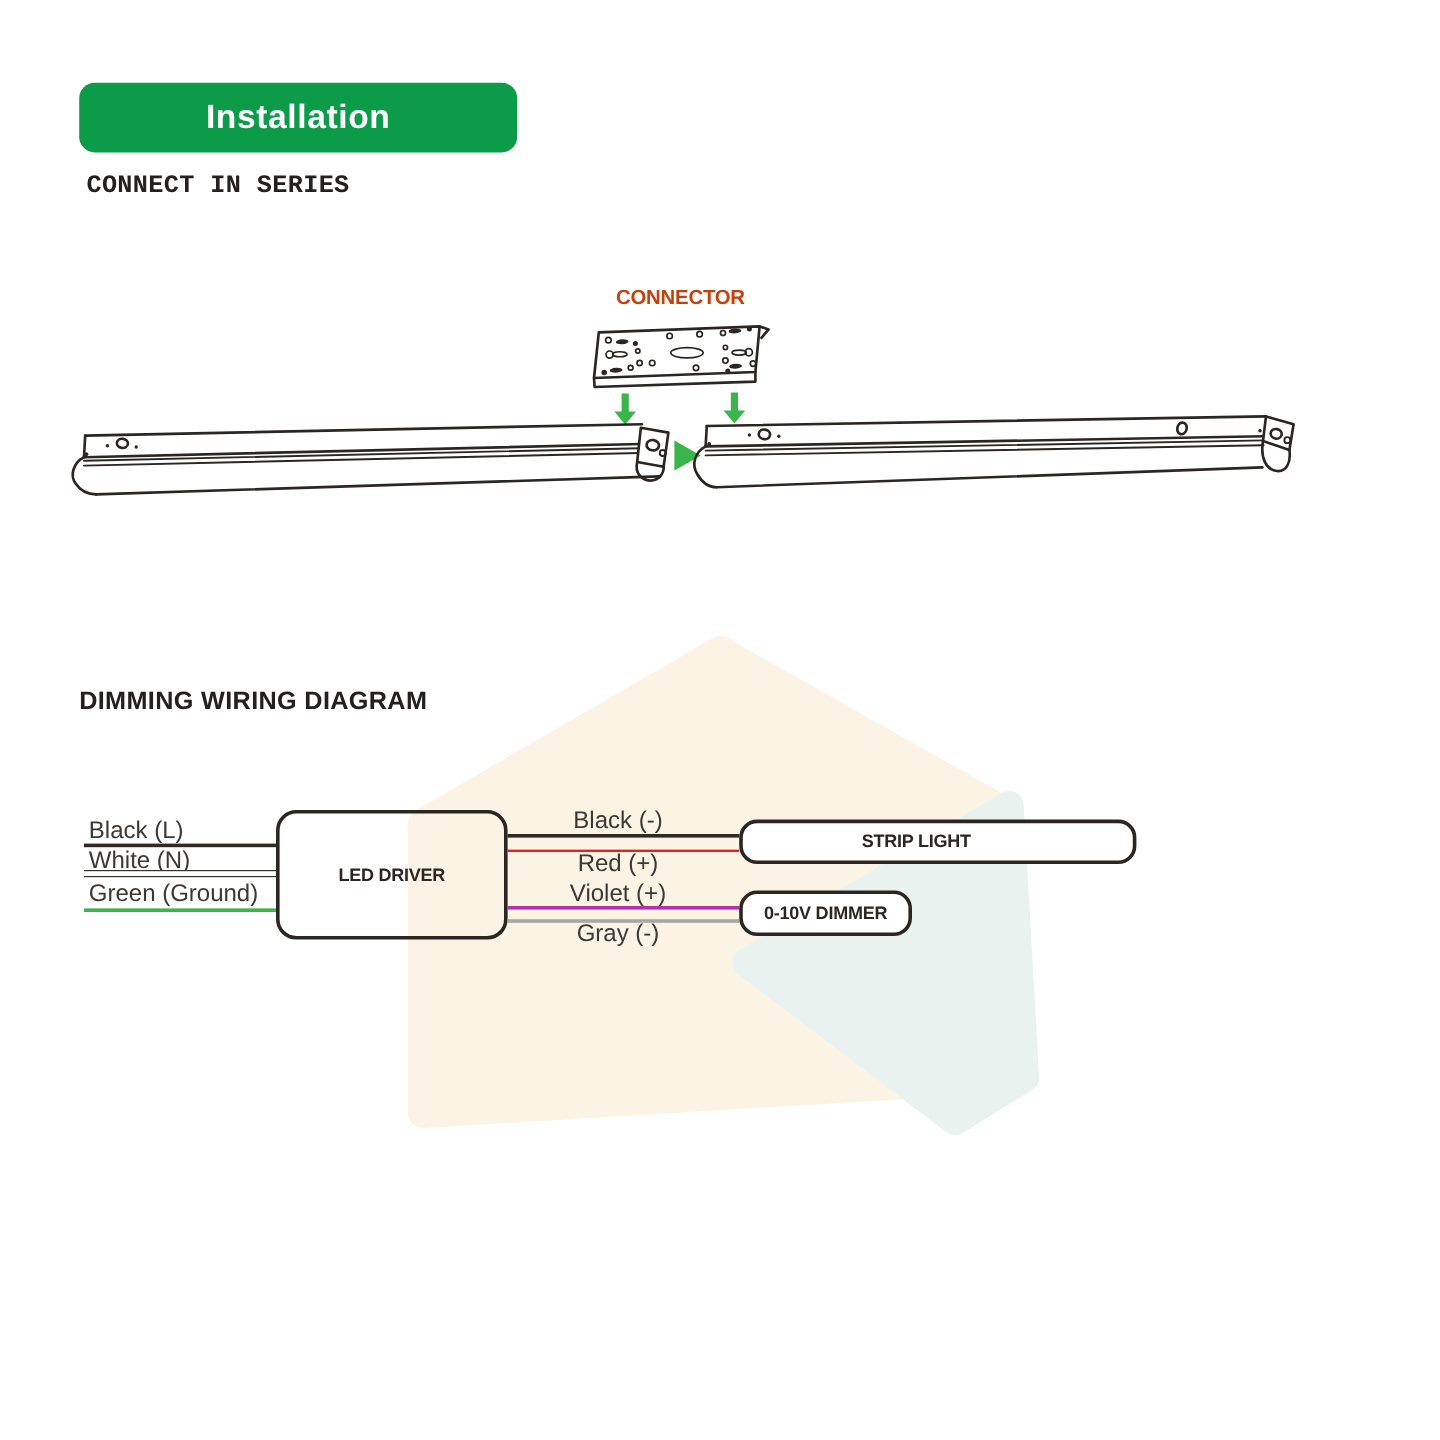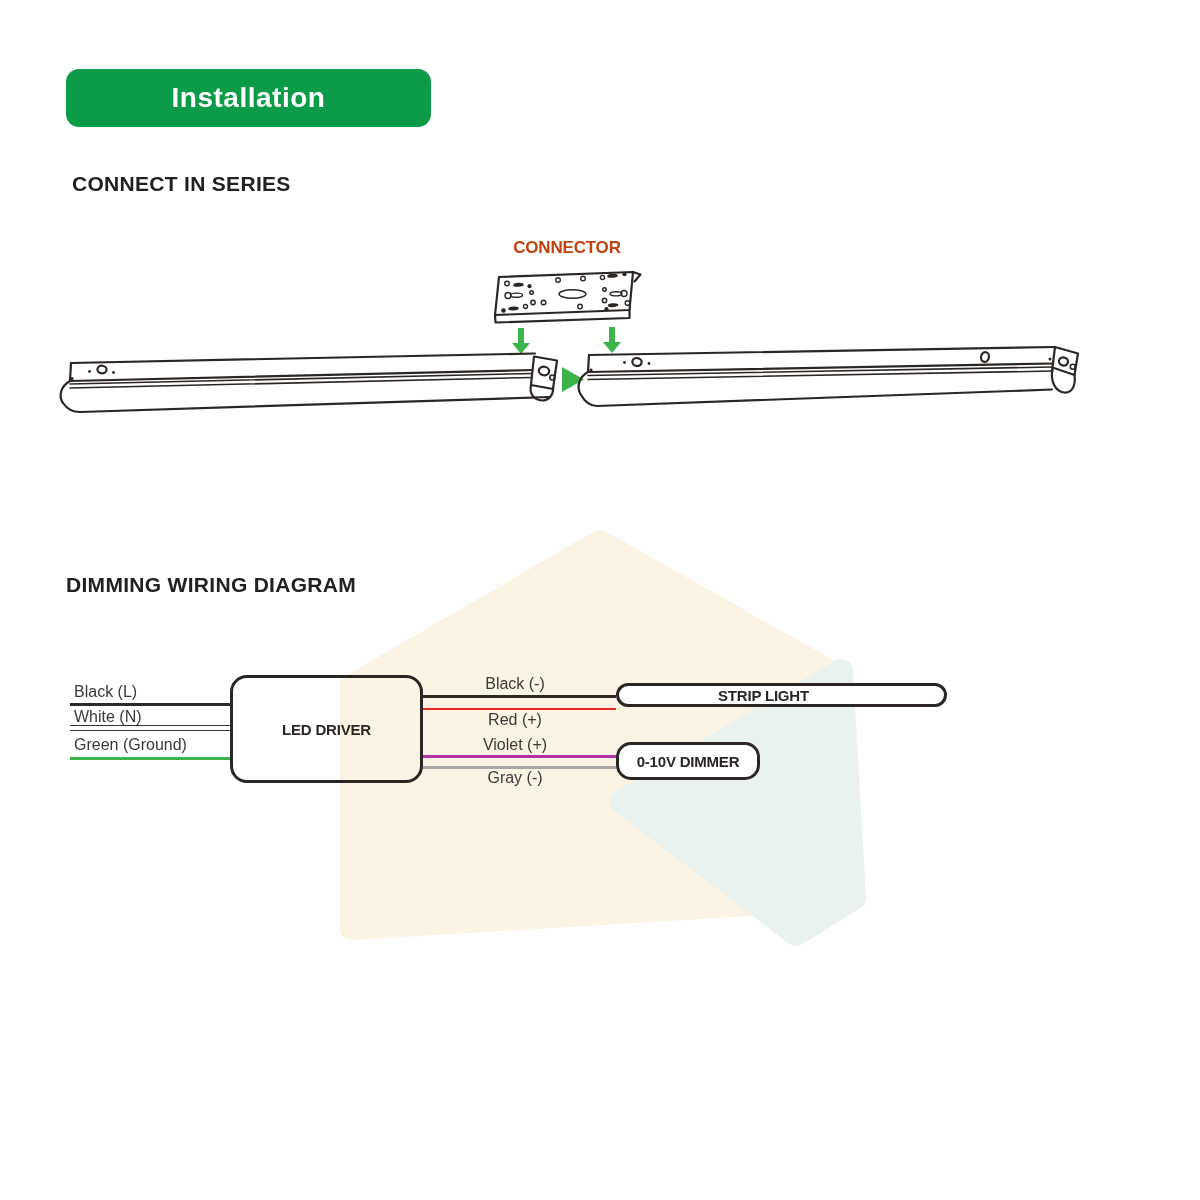--- a/index.html
+++ b/index.html
@@ -24,7 +24,7 @@
   .h-section{
     font-size:21px;font-weight:700;color:#242020;letter-spacing:.3px;white-space:nowrap;
   }
-  .h-connect{left:72px;top:172px;}
+  .h-connect{left:72px;top:144px;font-family:Liberation Mono, monospace;}
   .h-dimming{left:66px;top:573px;}
 
   .connector-label{

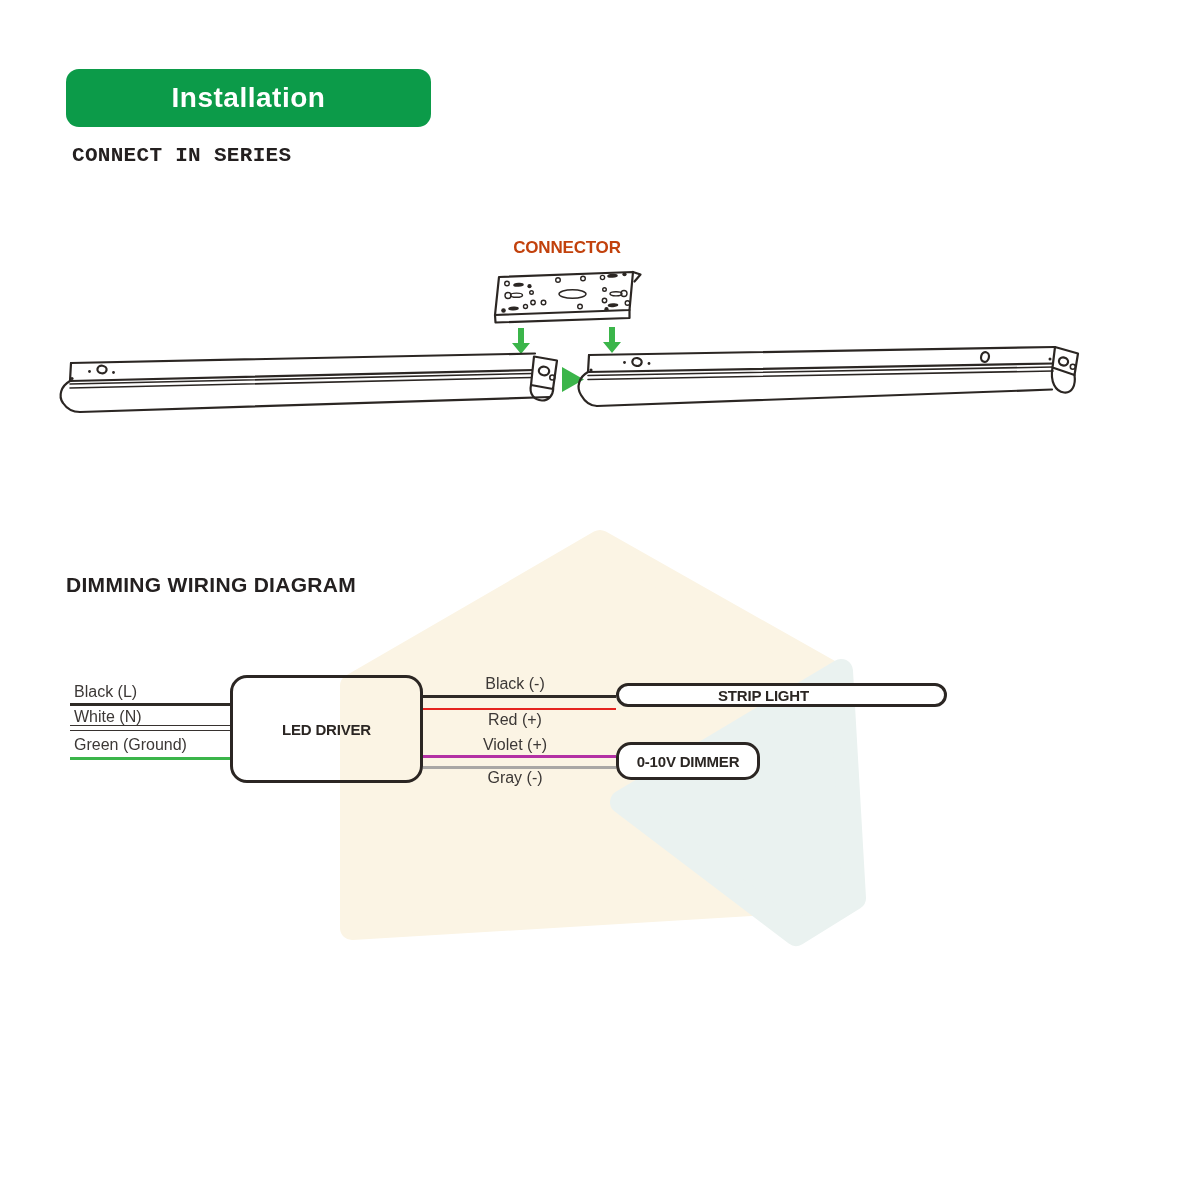--- a/index.html
+++ b/index.html
@@ -62,7 +62,7 @@
   .wire-gray-out{left:423px;top:766px;width:193px;height:3px;background:#a9a7a5;}
 
   .wlabel{
-    font-size:16px;color:#3c3836;line-height:18px;white-space:nowrap;
+    font-size:20px;color:#3c3836;line-height:18px;white-space:nowrap;
   }
   .wl-black-l{left:74px;top:683px;}
   .wl-white-n{left:74px;top:708px;}

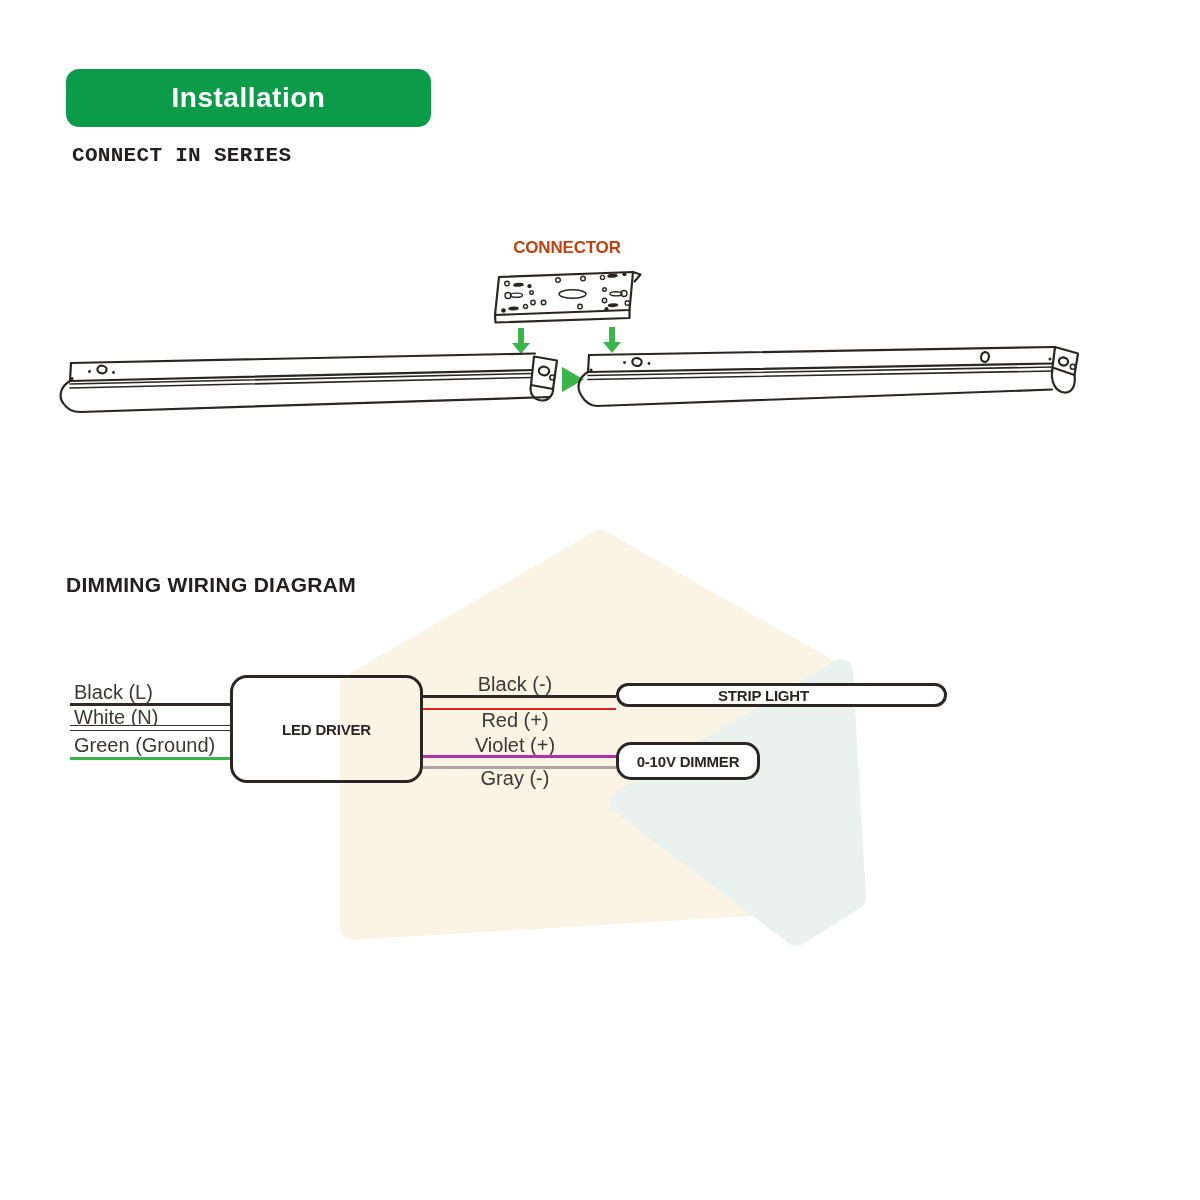--- a/index.html
+++ b/index.html
@@ -47,7 +47,7 @@
     font-size:15px;font-weight:700;color:#2b2623;letter-spacing:-.2px;white-space:nowrap;
   }
   .box-driver{left:230px;top:675px;width:193px;height:108px;background:transparent;border-radius:17px;}
-  .box-strip{left:616px;top:683px;width:331px;height:24px;background:#ffffff;}
+  .box-strip{left:616px;top:683px;width:331px;height:37px;background:#ffffff;}
   .box-strip span{padding-right:36px;}
   .box-dimmer{left:616px;top:742px;width:144px;height:38px;background:#ffffff;}
 

